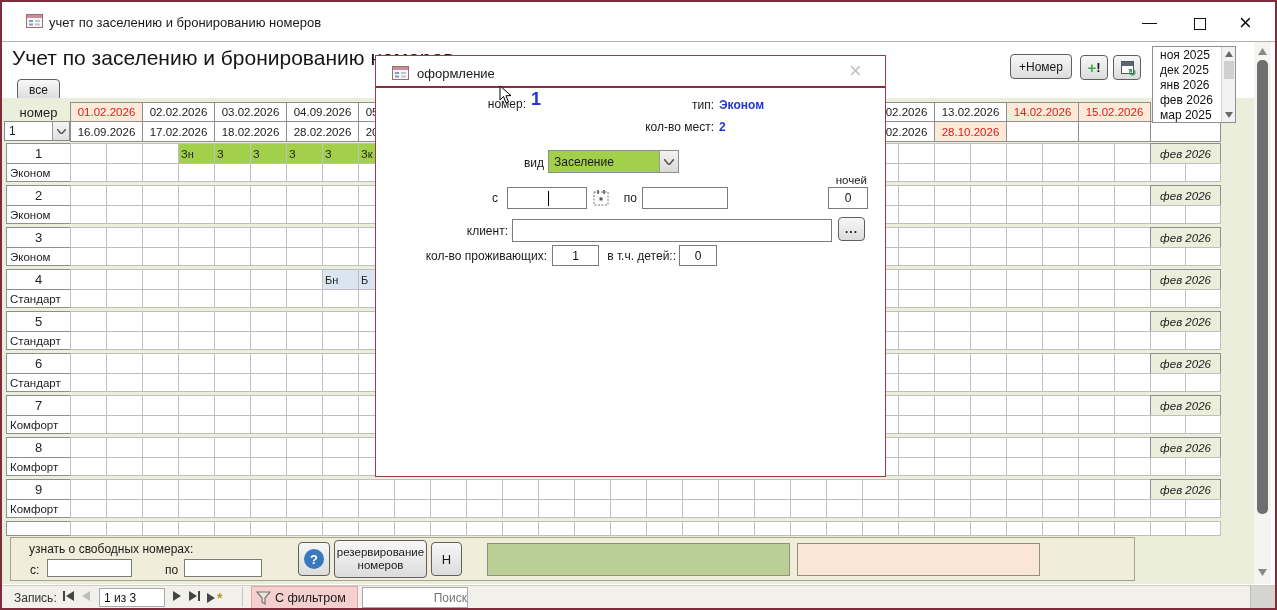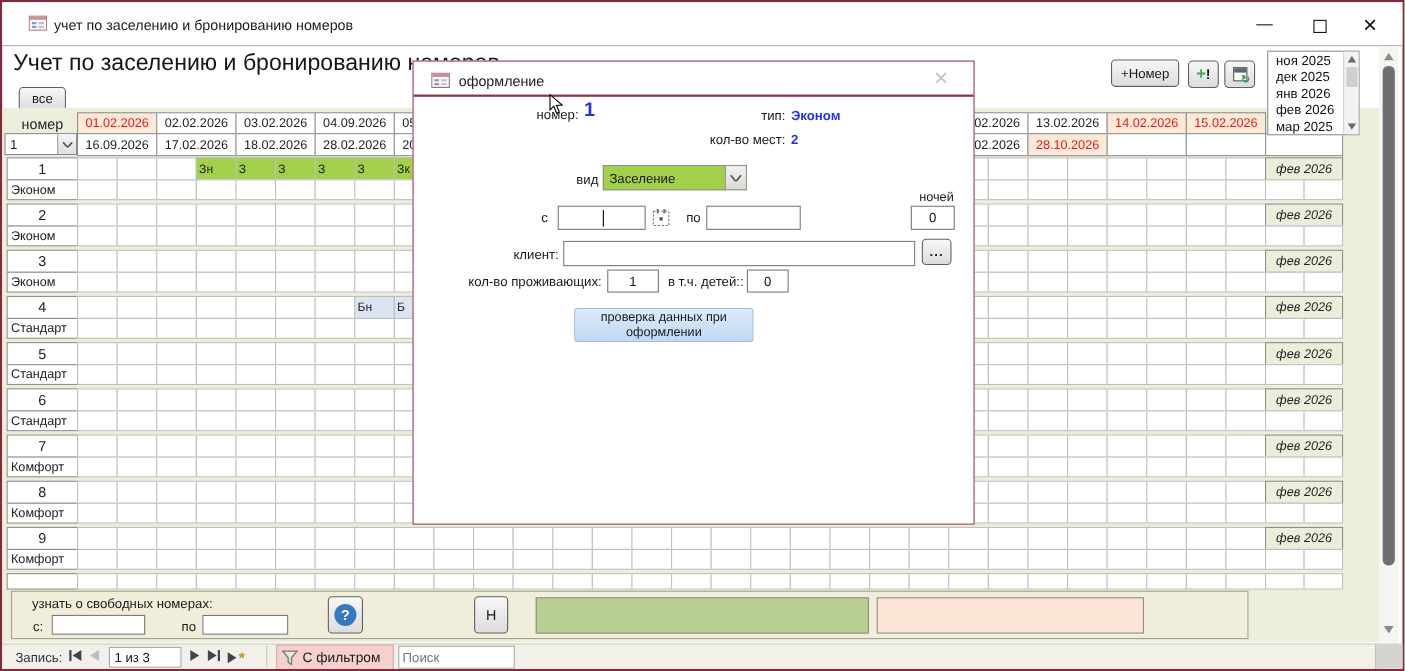--- a/index.html
+++ b/index.html
@@ -864,7 +864,6 @@
     <div class="abs lbl" style="left:228px;top:193px;width:72px;text-align:right;">в т.ч. детей::</div>
     <div class="inp center" style="left:303px;top:189px;width:38px;height:21px;">0</div>
 
-    <div class="btn" style="left:146px;top:224px;width:163px;height:31px;background:linear-gradient(#dcebfb,#c0d8f1);border:1px solid #9ebcd9;border-radius:3px;font-size:11.5px;line-height:13px;padding:2px;">проверка данных при оформлении</div>
   </div>
 
   <svg class="abs" style="left:497px;top:83px;z-index:20;" width="14" height="20" viewBox="0 0 14 20">

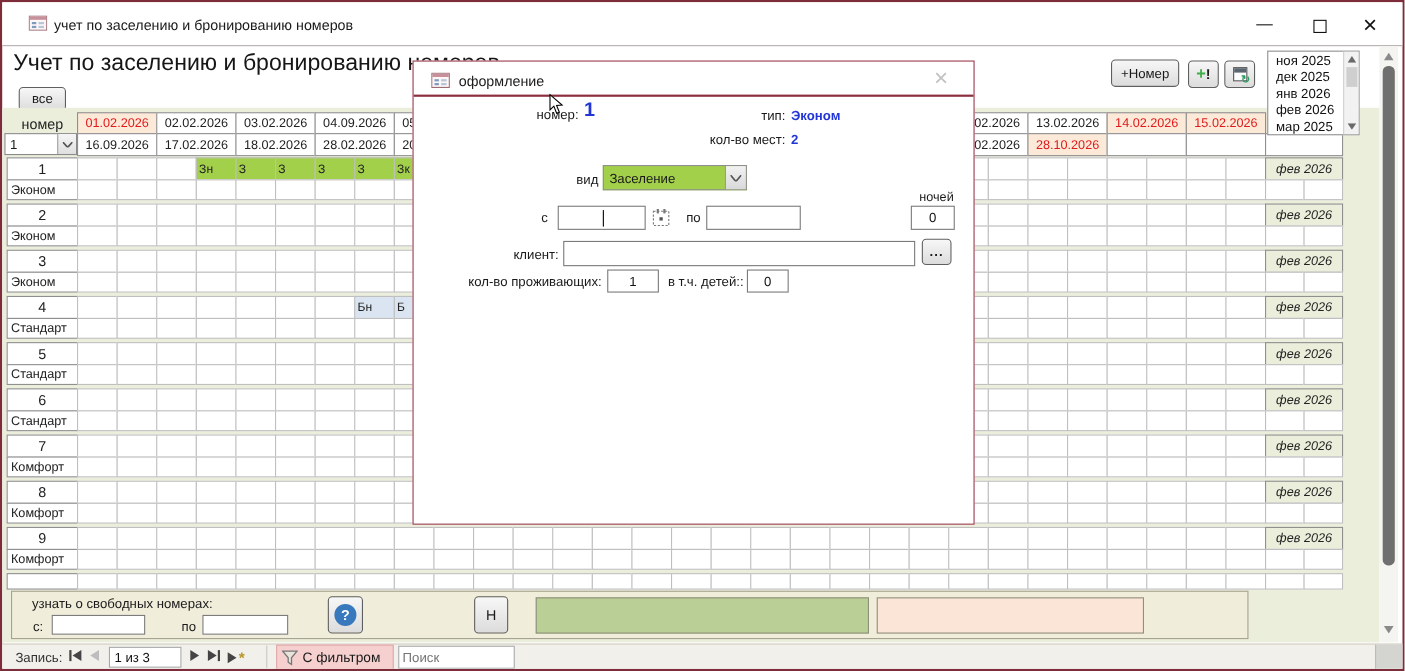--- a/index.html
+++ b/index.html
@@ -753,6 +753,7 @@
   <div class="btn" style="left:296px;top:540px;width:32px;height:34px;">
     <span style="display:inline-flex;align-items:center;justify-content:center;width:20px;height:20px;border-radius:50%;background:#3878bc;color:#fff;font-weight:bold;font-size:13px;">?</span>
   </div>
+  <div class="btn" style="left:332px;top:538px;width:93px;height:38px;font-size:11.5px;line-height:13px;padding:2px;">резервирование номеров</div>
   <div class="btn" style="left:429px;top:540px;width:31px;height:34px;font-size:13px;">Н</div>
   <div class="abs" style="left:485px;top:541px;width:303px;height:33px;background:#b9cf95;border:1px solid #90907e;"></div>
   <div class="abs" style="left:795px;top:541px;width:243px;height:33px;background:#fbe5d6;border:1px solid #90907e;"></div>

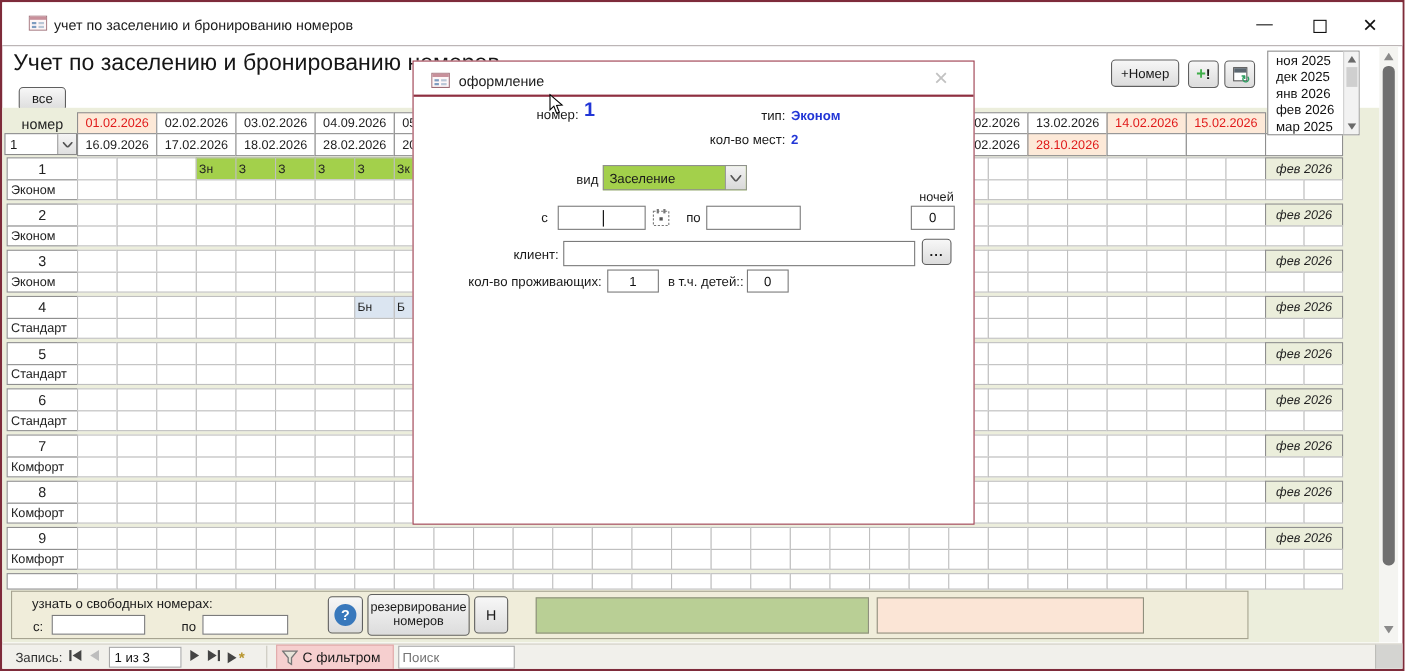--- a/index.html
+++ b/index.html
@@ -806,7 +806,7 @@
     </svg>
     <span class="lbl" style="font-size:12.5px;">С фильтром</span>
   </div>
-  <input class="inp" style="left: 360px; top: 585px; width: 106px; height: 21px; border: 1px solid rgb(168, 168, 168); color: rgb(51, 51, 51);" placeholder="Поиск">
+  <input class="inp" style="left: 360px; top: 585px; width: 106px; height: 21px; border: 1px solid rgb(168, 168, 168); color: rgb(51, 51, 51); text-align: right;" placeholder="Поиск">
   <div class="abs" style="left:1248px;top:584px;width:25px;height:22px;background:#d4d4d1;border-left:1px solid #bdbdb8;"></div>
 
   <div class="abs" style="left:373px;top:53px;width:511px;height:422px;background:#fff;border:1px solid #9b3a4b;z-index:10;">

